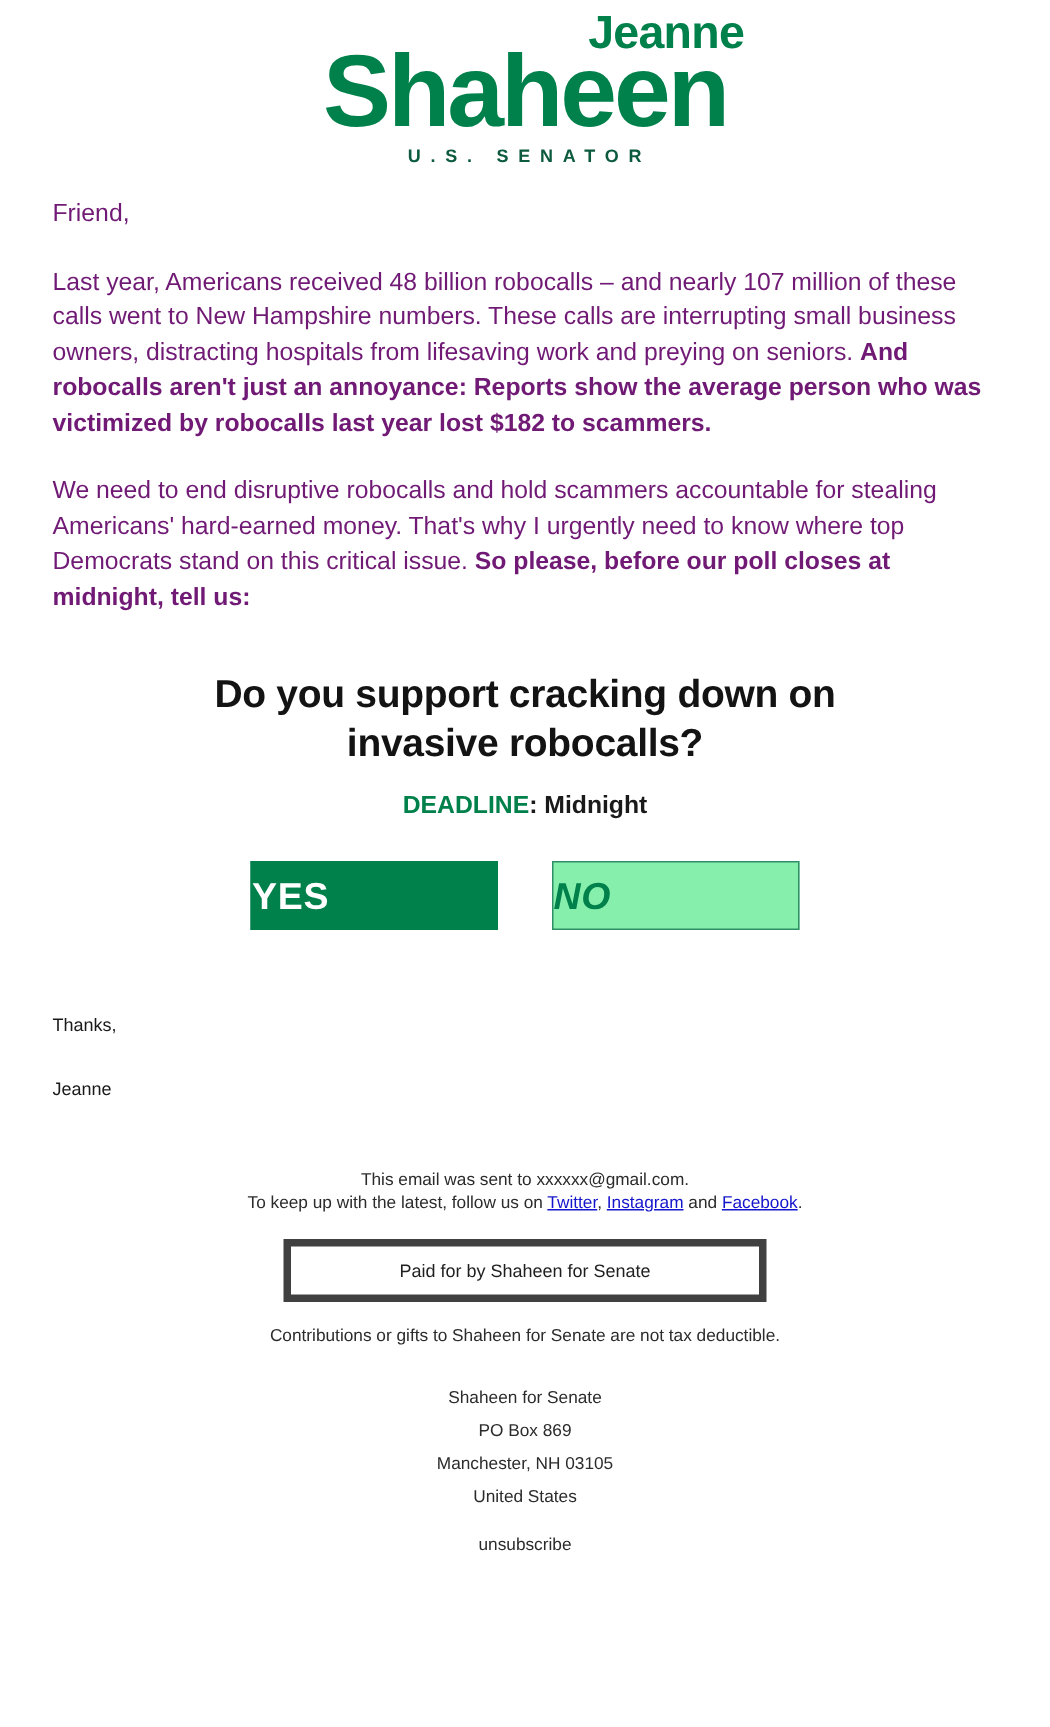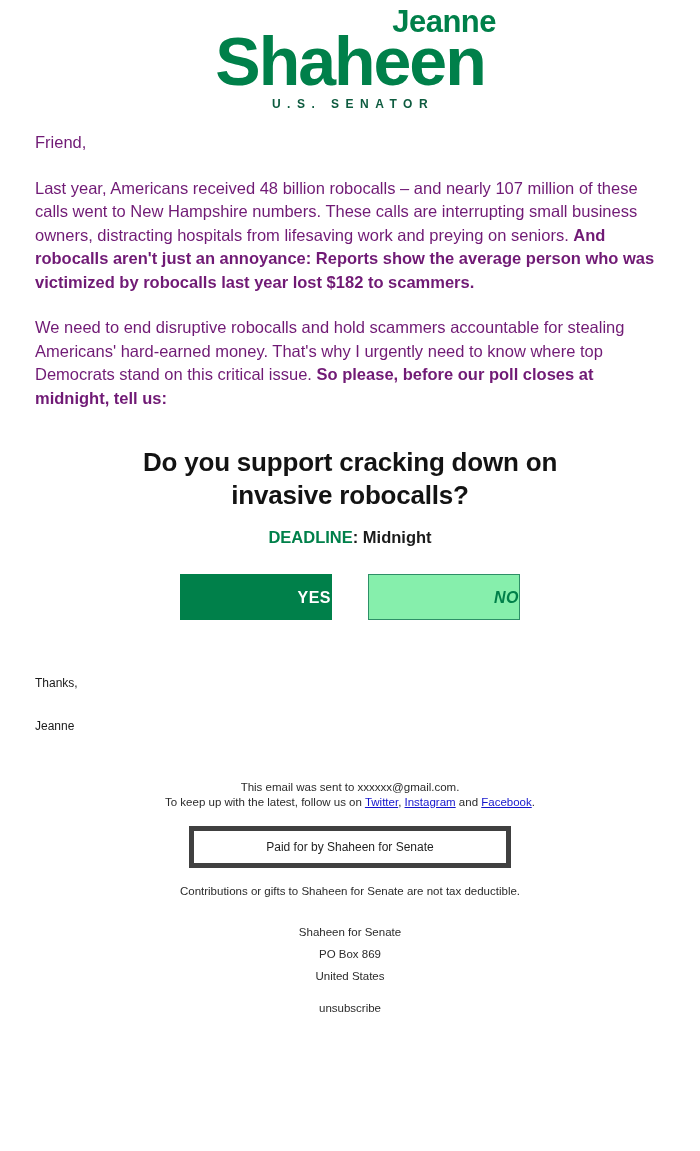--- a/index.html
+++ b/index.html
@@ -114,11 +114,11 @@
     gap: 36px;
   }
   .btn {
-    width: 152px;
+    width: 165px;
     height: 46px;
     line-height: 46px;
-    text-align: right;
-    font-size: 16px;
+    text-align: left;
+    font-size: 25px;
     font-weight: bold;
     box-sizing: border-box;
     letter-spacing: 0.5px;

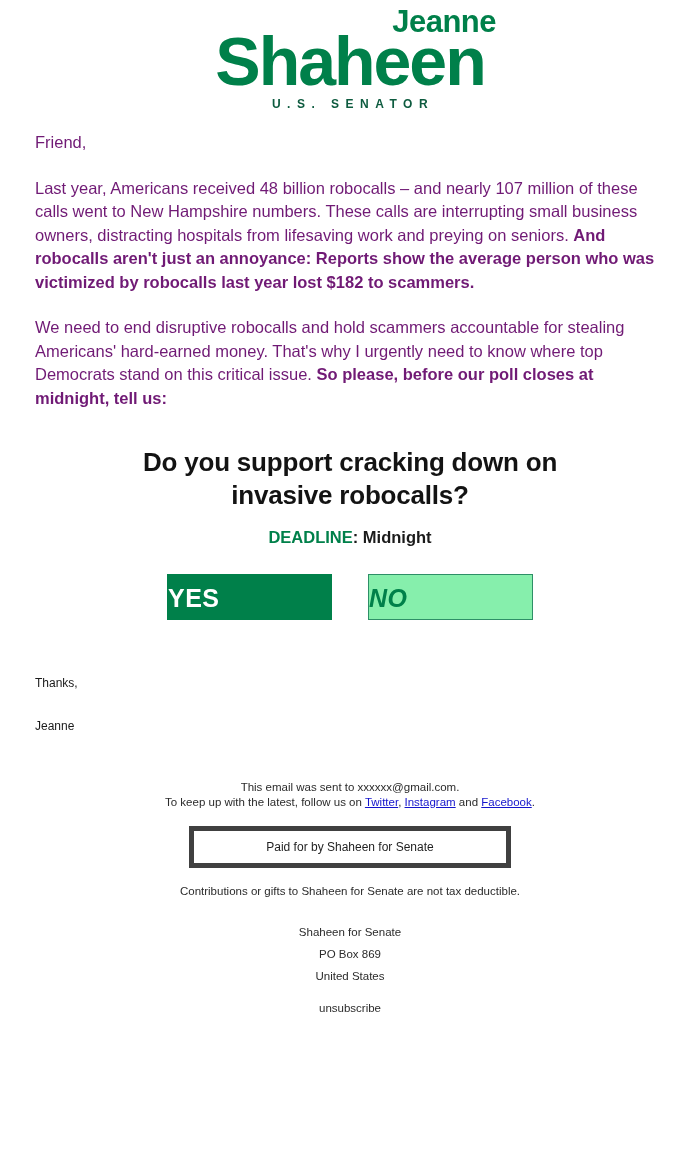--- a/index.html
+++ b/index.html
@@ -259,6 +259,7 @@
     <div class="footer-address">
       <div>Shaheen for Senate</div>
       <div>PO Box 869</div>
+      <div>Manchester, NH 03105</div>
       <div>United States</div>
     </div>
 

